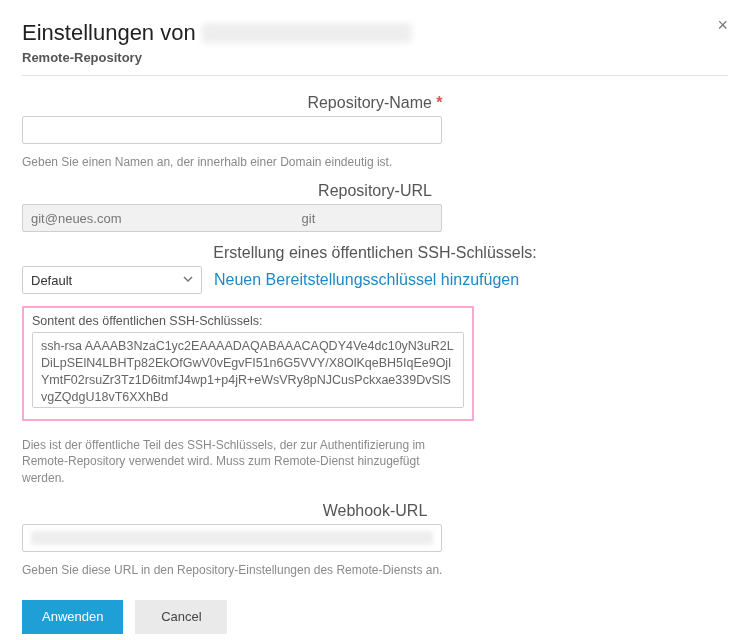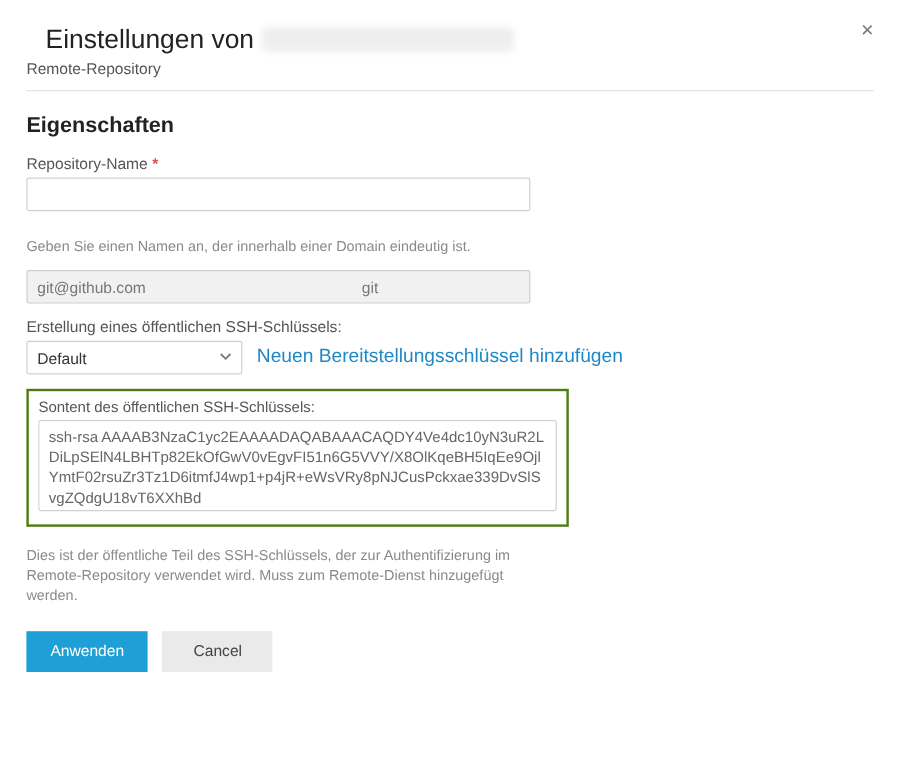--- a/index.html
+++ b/index.html
@@ -23,7 +23,7 @@
   h1.title {
     font-size: 22px;
     font-weight: 400;
-    margin: 4px 0 4px 16px;
+    margin: 4px 0 4px 0;
     color: #222;
   }
   .title .blur {

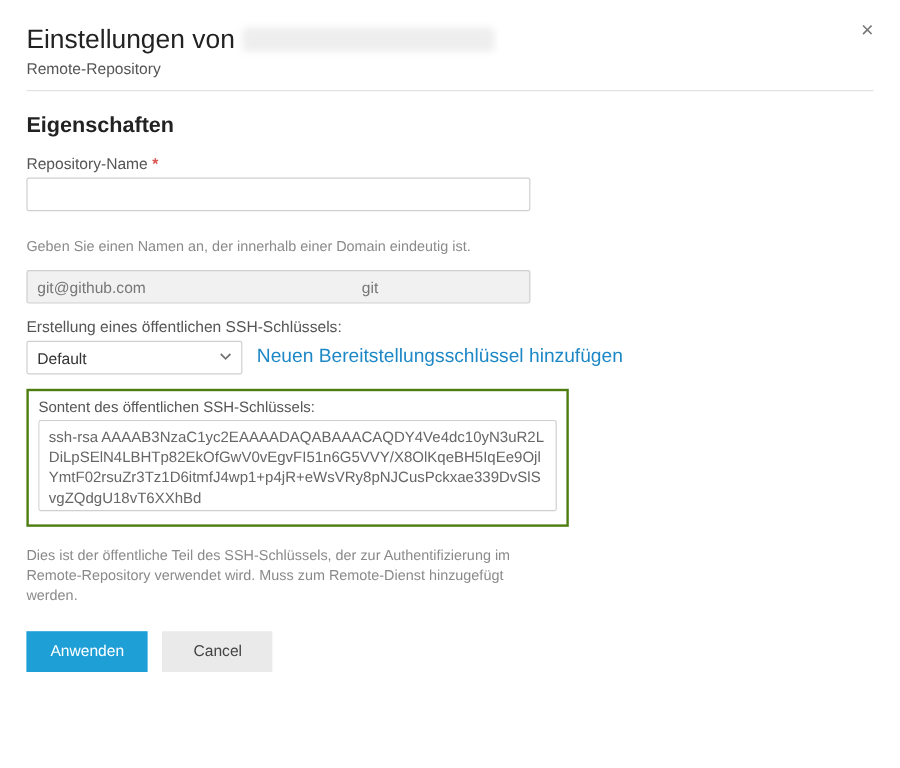--- a/index.html
+++ b/index.html
@@ -39,6 +39,7 @@
     font-size: 13px;
     color: #555;
     margin-bottom: 10px;
+    font-weight: bold;
   }
 
   .close-x {

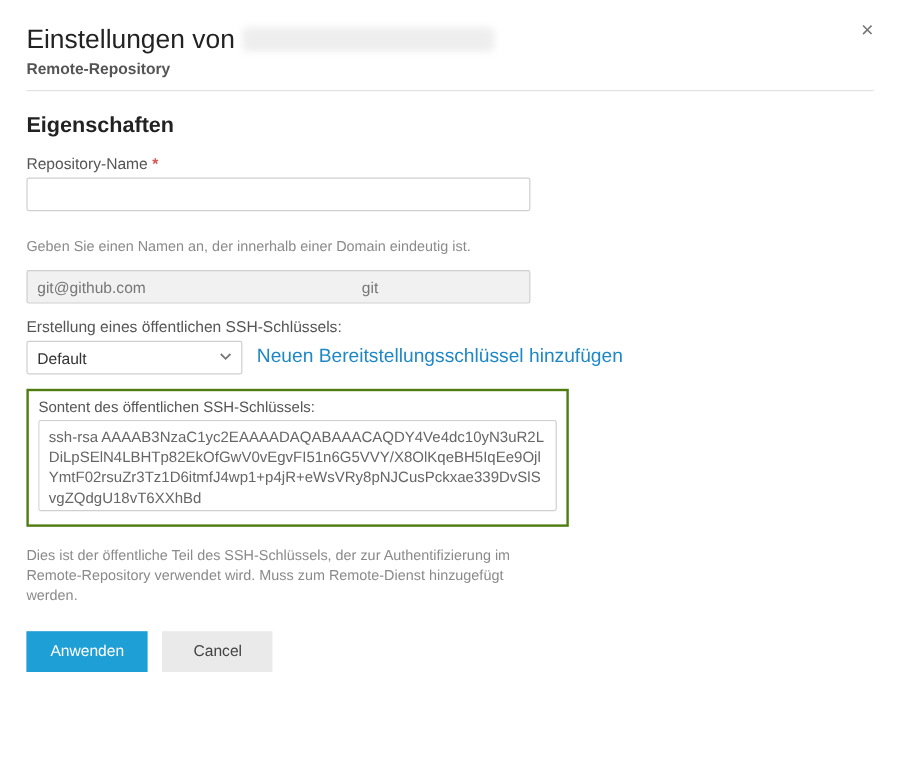--- a/index.html
+++ b/index.html
@@ -203,7 +203,6 @@
 
   <hr class="sep">
 
-  <h2 class="section">Eigenschaften</h2>
 
   <div class="field">
     <label>

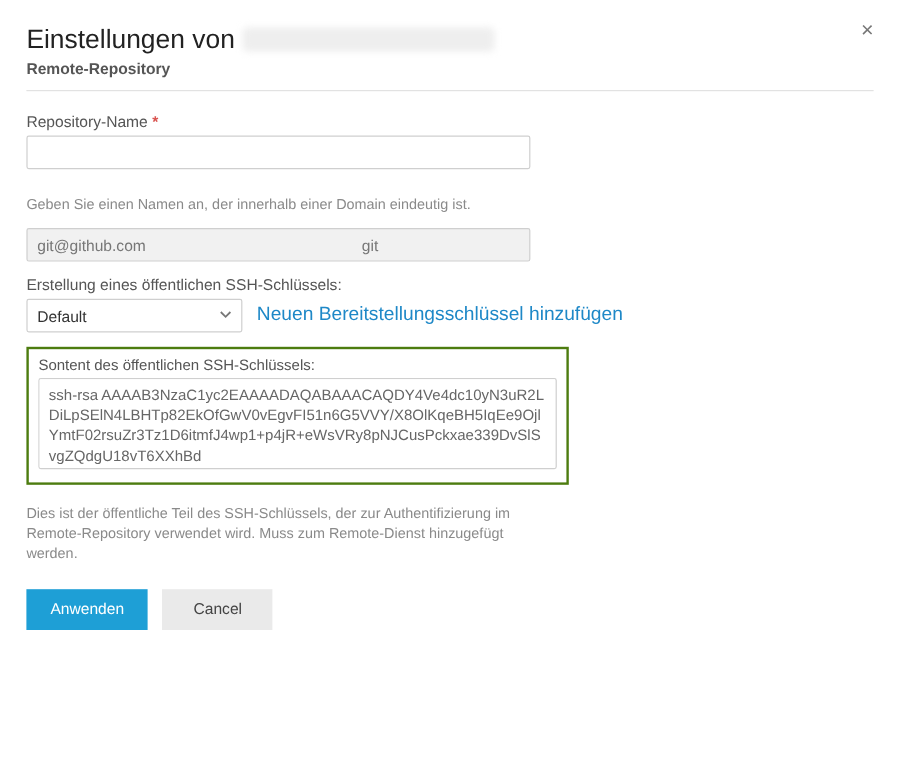--- a/index.html
+++ b/index.html
@@ -68,9 +68,10 @@
   .field { margin-bottom: 12px; }
   .field label {
     display: block;
-    font-size: 13px;
+    font-size: 16px;
     color: #555;
     margin-bottom: 4px;
+    text-align: center;
   }
   .req { color: #d9534f; font-weight: 700; }
 

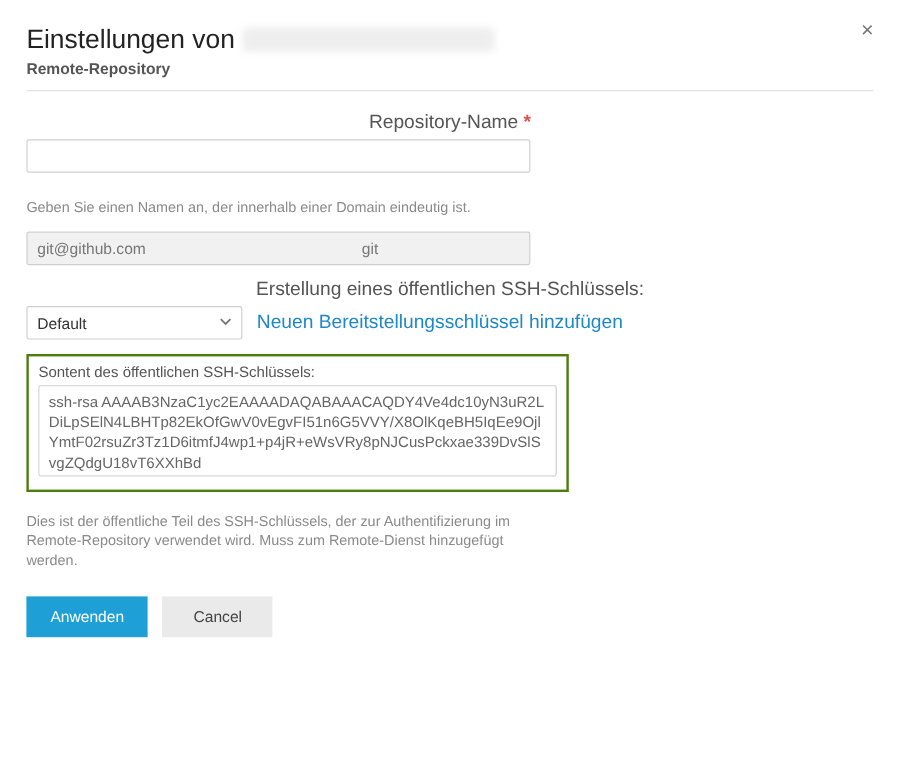--- a/index.html
+++ b/index.html
@@ -97,7 +97,7 @@
   .helper {
     font-size: 12px;
     color: #8a8a8a;
-    margin-top: 21px;
+    margin-top: 10px;
     line-height: 1.35;
     max-width: 430px;
   }

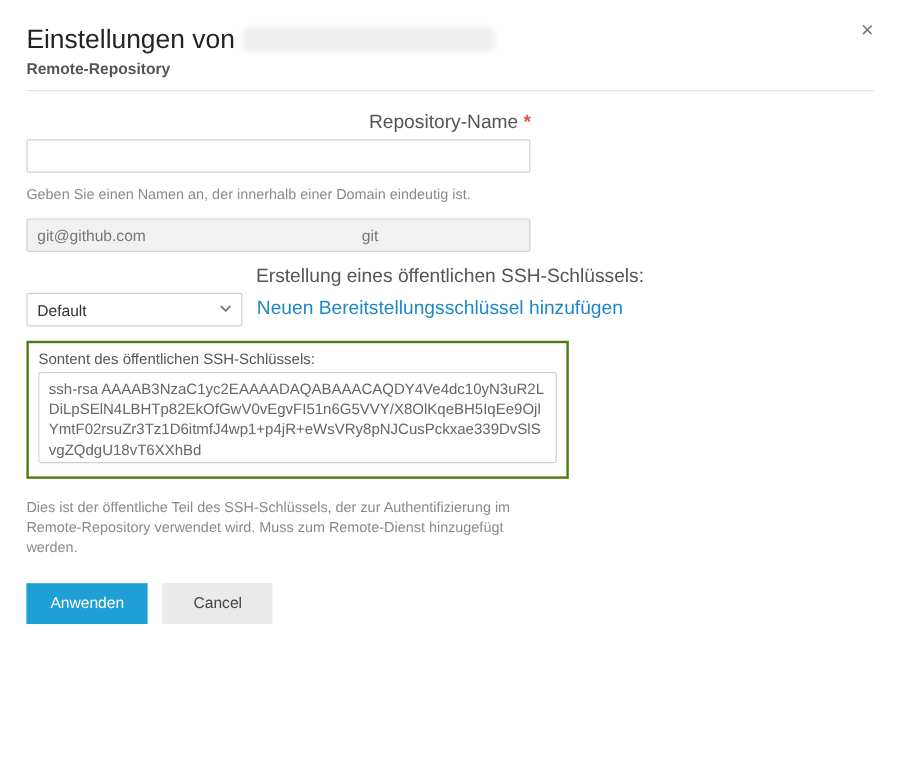--- a/index.html
+++ b/index.html
@@ -215,6 +215,7 @@
   </div>
 
   <div class="field">
+    <label>Repository-URL</label>
     <div class="disabled-box">
       <span>git@github.com</span>
       <span>git</span>

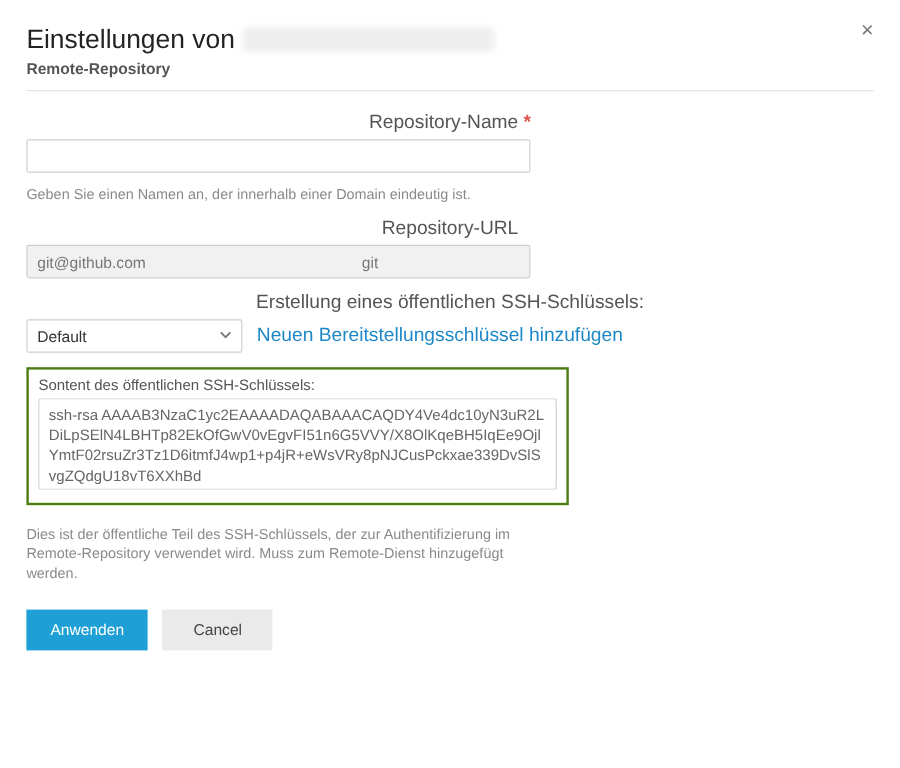--- a/index.html
+++ b/index.html
@@ -217,7 +217,7 @@
   <div class="field">
     <label>Repository-URL</label>
     <div class="disabled-box">
-      <span>git@github.com</span>
+      <span>git@neues.com</span>
       <span>git</span>
     </div>
   </div>

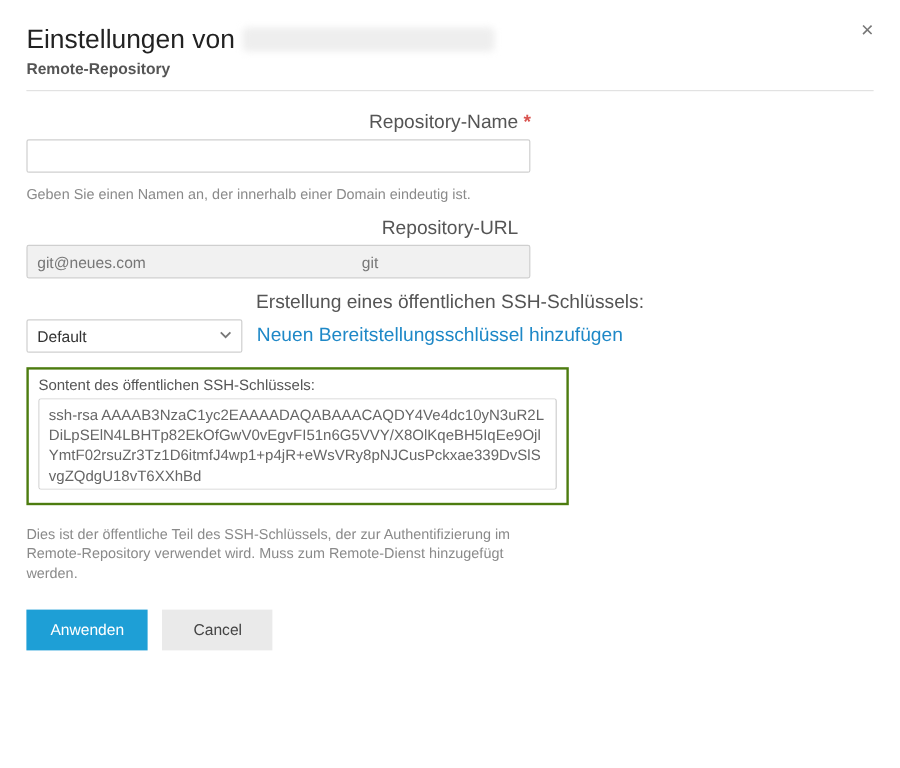--- a/index.html
+++ b/index.html
@@ -129,7 +129,7 @@
   }
 
   .highlight-box {
-    border: 2px solid #4d7c0f;
+    border: 2px solid #f9a8d4;
     padding: 6px 8px 8px 8px;
     margin-top: 6px;
     width: 452px;

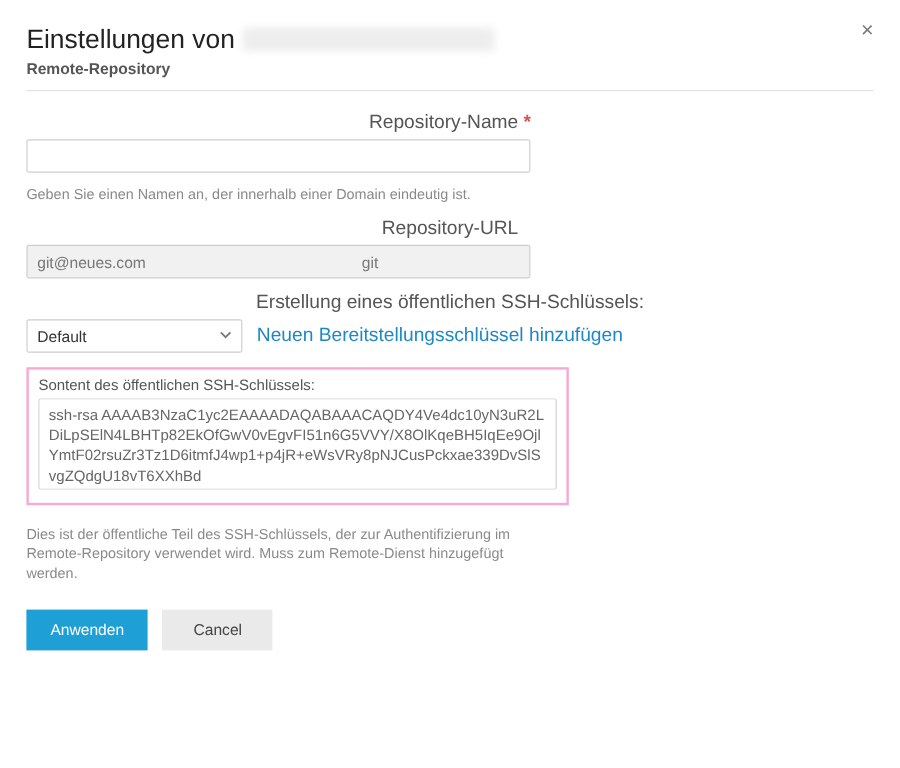--- a/index.html
+++ b/index.html
@@ -245,6 +245,13 @@
   </div>
   <div class="helper" style="margin-top:16px;">Dies ist der öffentliche Teil des SSH-Schlüssels, der zur Authentifizierung im Remote-Repository verwendet wird. Muss zum Remote-Dienst hinzugefügt werden.</div>
 
+  <div class="field" style="margin-top:16px;">
+    <label>Webhook-URL</label>
+    <div class="webhook-box">
+      <div class="blur-line"></div>
+    </div>
+    <div class="helper">Geben Sie diese URL in den Repository-Einstellungen des Remote-Diensts an.</div>
+  </div>
 
   <div class="actions">
     <button class="btn btn-primary">Anwenden</button>

